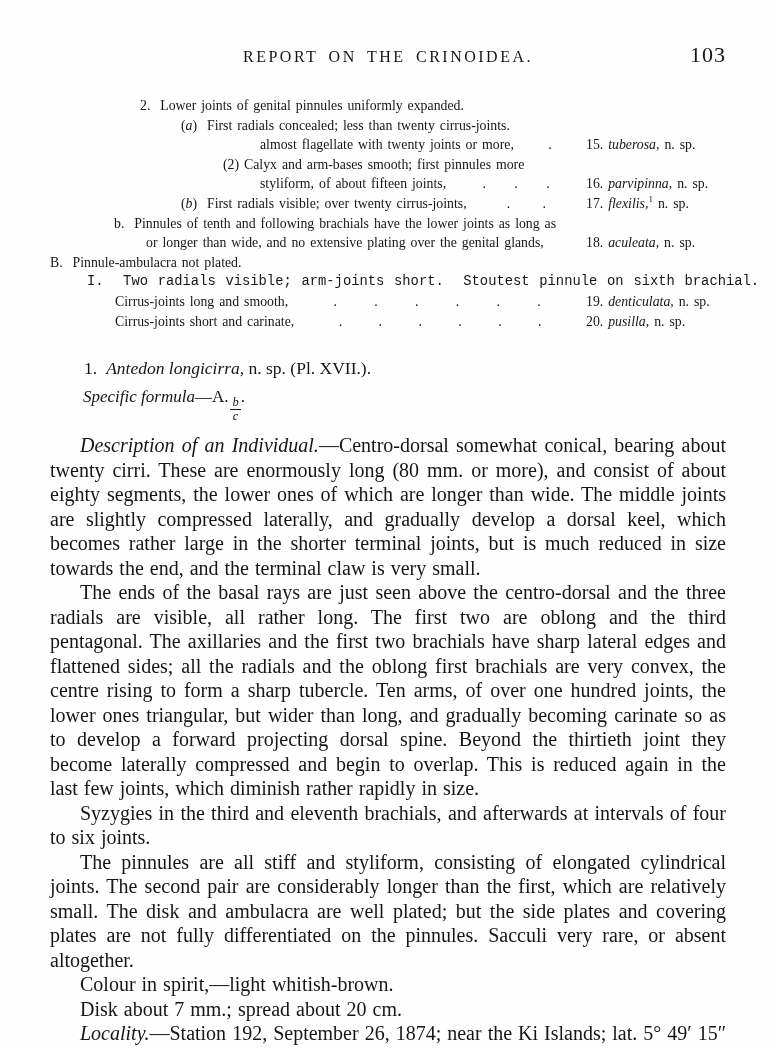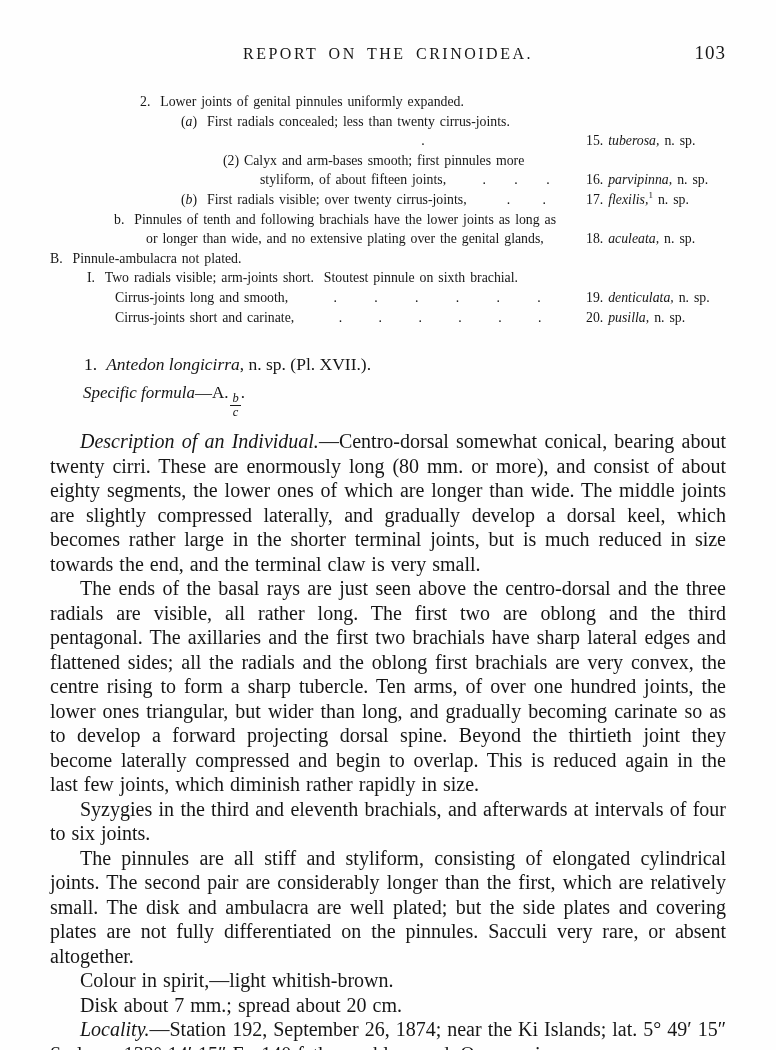--- a/index.html
+++ b/index.html
@@ -17,7 +17,7 @@
   .running-head { display: flex; align-items: baseline; }
   .head-side { width: 56px; flex: none; }
   .head-title { flex: 1; text-align: center; font-size: 16px; letter-spacing: 2.5px; word-spacing: 4px; }
-  .head-page { width: 56px; flex: none; text-align: right; font-size: 19px; letter-spacing: 1px; }
+  .head-page { width: 56px; flex: none; text-align: right; font-size: 22px; letter-spacing: 1px; }
 
   
   .key { margin-top: 28px; font-size: 13.8px; line-height: 19.6px; word-spacing: 1.5px; }

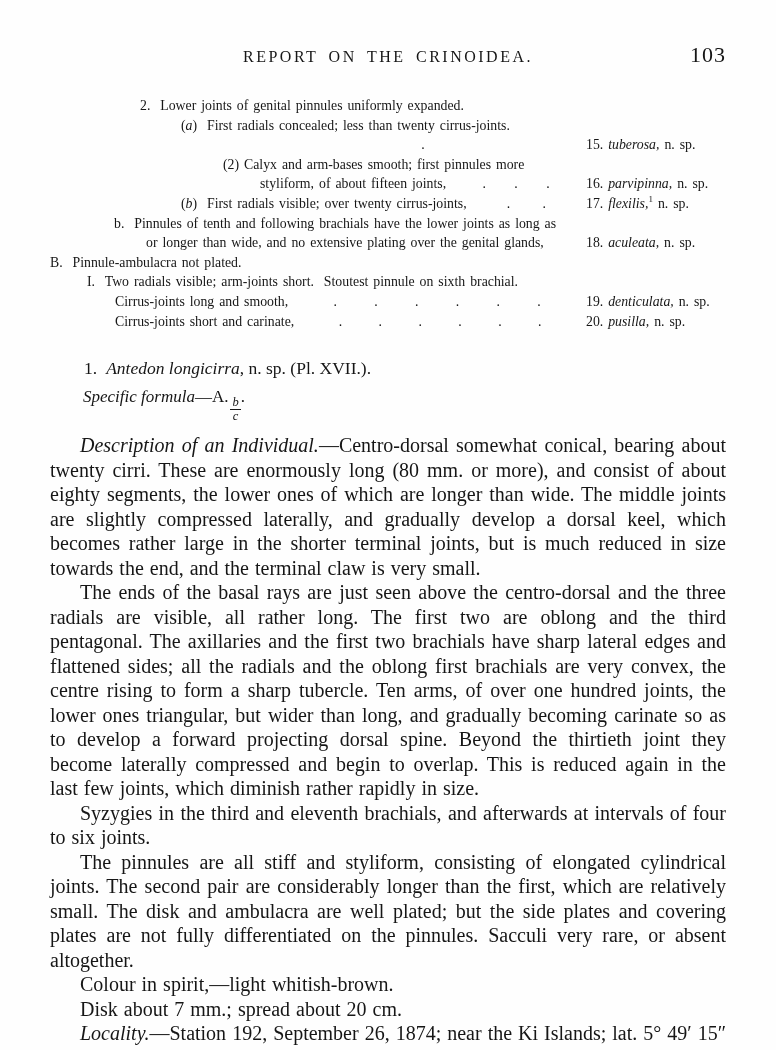--- a/index.html
+++ b/index.html
@@ -62,6 +62,7 @@
         <span class="key-text"><span>(</span><i>a</i><span>)  First radials concealed; less than twenty cirrus-joints.</span></span>
       </div>
       <div class="key-line" style="padding-left: 210px;">
+        <span class="key-text"><span>almost flagellate with twenty joints or more,</span></span>
         <span class="key-leaders">
           <span>.</span>
         </span>

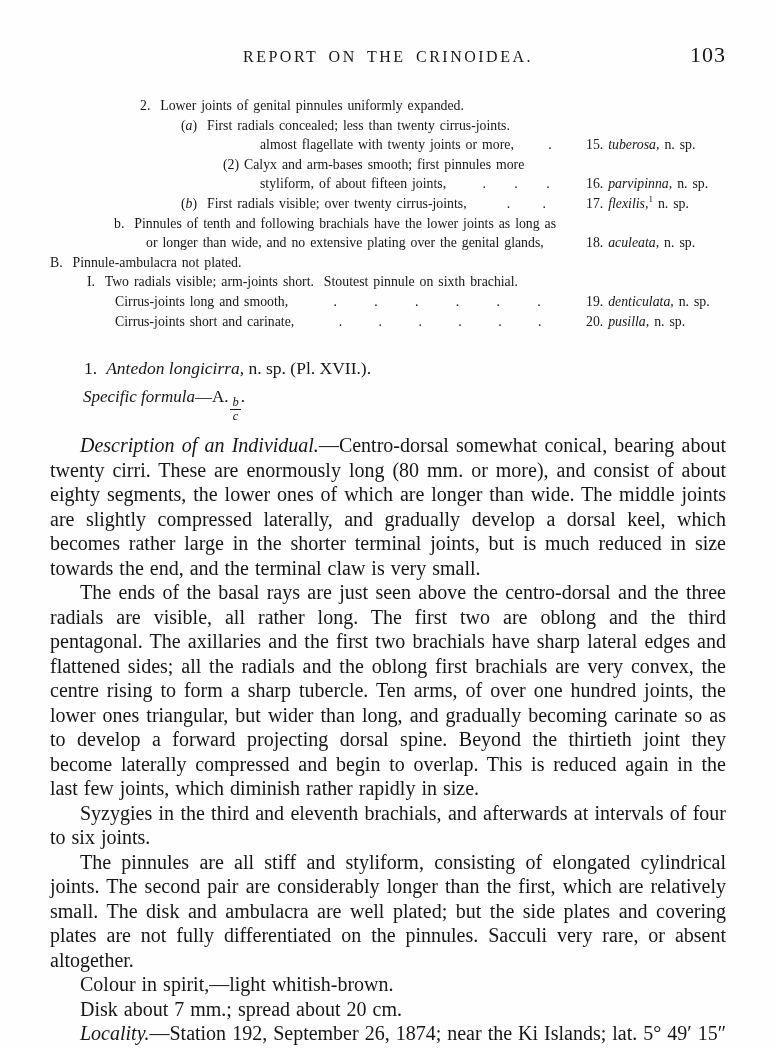--- a/index.html
+++ b/index.html
@@ -99,7 +99,7 @@
       <div class="key-line" style="padding-left: 0px;">
         <span class="key-text"><span>B.  Pinnule-ambulacra not plated.</span></span>
       </div>
-      <div class="key-line" style="padding-left: 37px;">
+      <div class="key-line" style="padding-left: 37px; font-family: Liberation Mono, monospace;">
         <span class="key-text"><span>I.  Two radials visible; arm-joints short.  Stoutest pinnule on sixth brachial.</span></span>
       </div>
       <div class="key-line" style="padding-left: 65px;">

